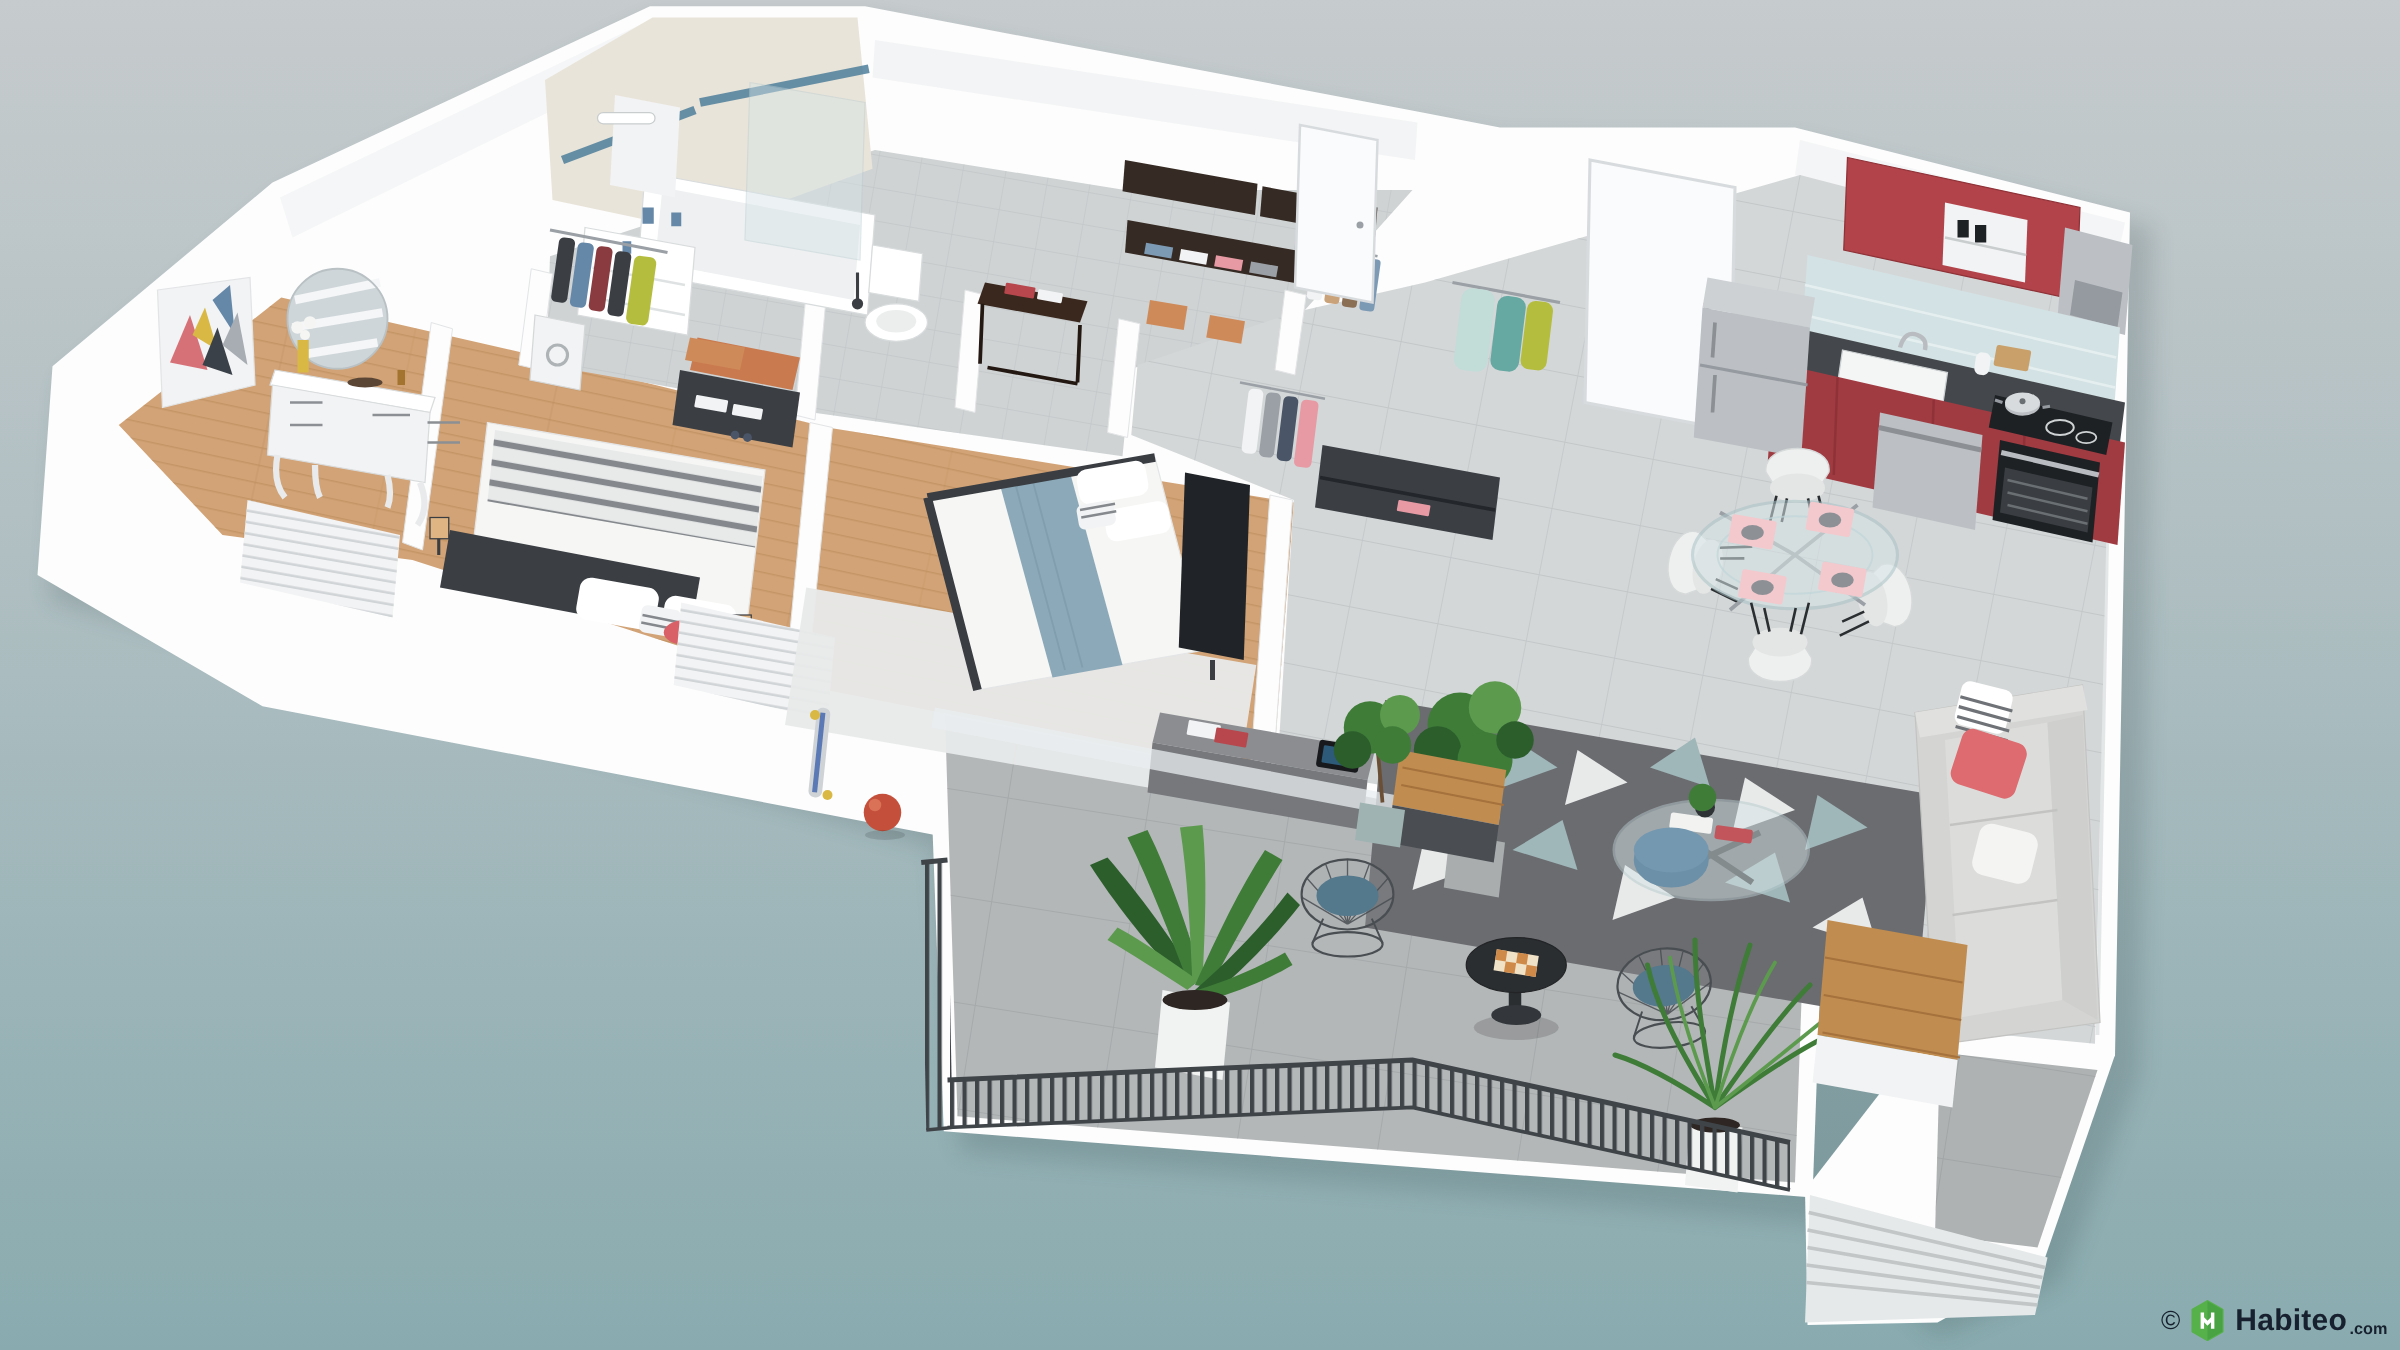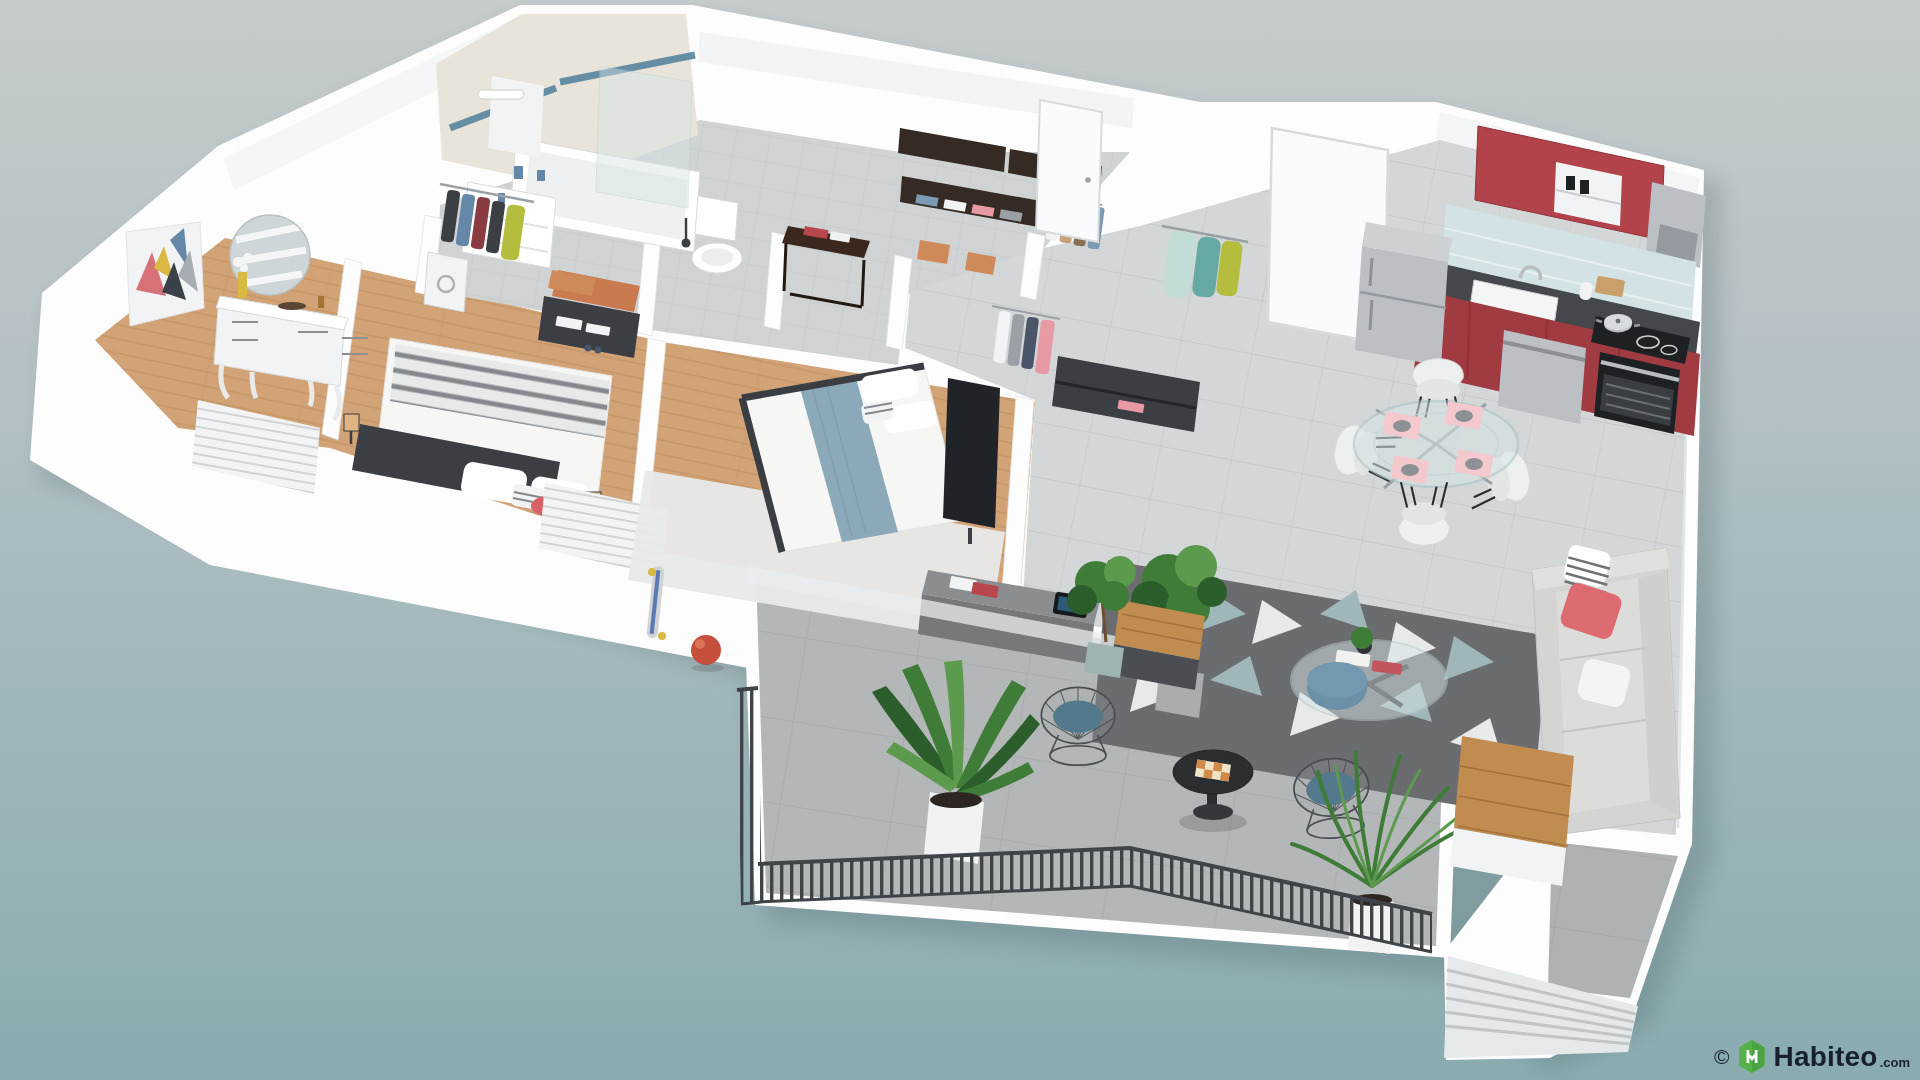--- a/index.html
+++ b/index.html
@@ -43,7 +43,7 @@
   .watermark{position:absolute;right:10px;bottom:7px;display:flex;align-items:center;gap:7px;}
   .wm-copy{font-size:21px;color:var(--text_dark);font-weight:400;}
   .wm-logo{width:30px;height:33px;}
-  .wm-brand{font-size:28px;font-weight:700;color:var(--text_dark);letter-spacing:.2px;}
+  .wm-brand{font-size:24px;font-weight:700;color:var(--text_dark);letter-spacing:.2px;}
   .wm-suffix{font-size:13px;font-weight:700;color:var(--text_dark);align-self:flex-end;padding-bottom:3px;margin-left:-5px;}
 </style>
 </head>

